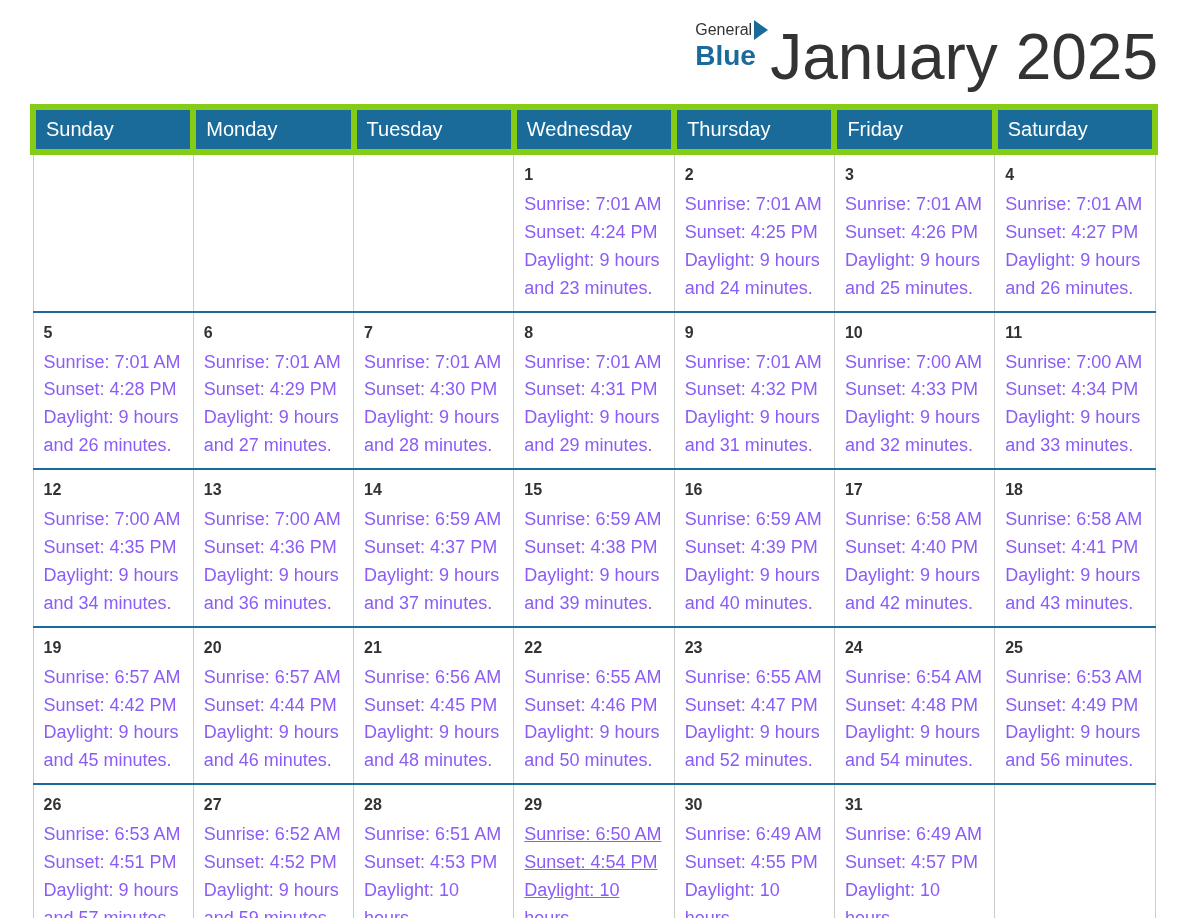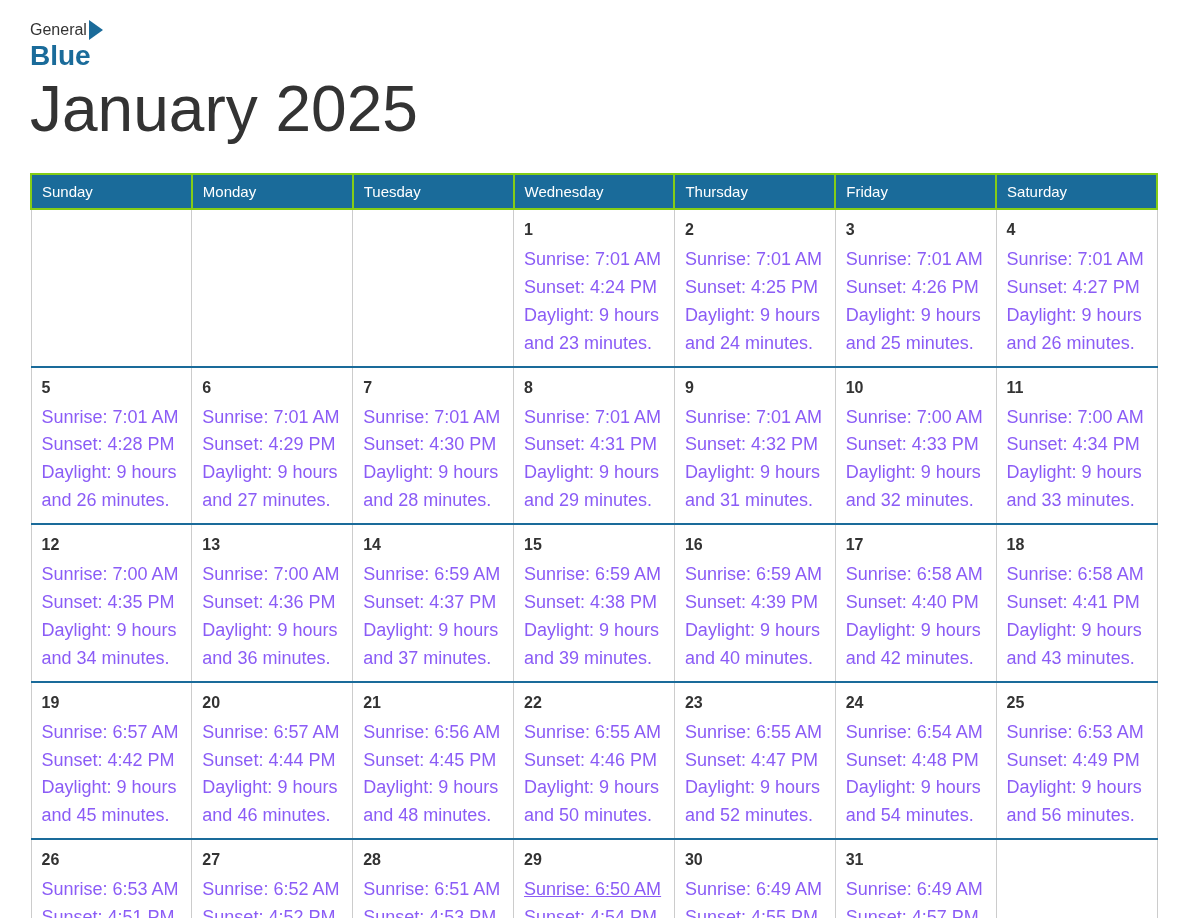--- a/index.html
+++ b/index.html
@@ -13,8 +13,7 @@
       display: flex;
       justify-content: flex-end;
       align-items: flex-start;
-      margin-bottom: 27px;
-      flex-direction: column;
+      margin-bottom: 10px;
     }
     .logo {
       display: flex;

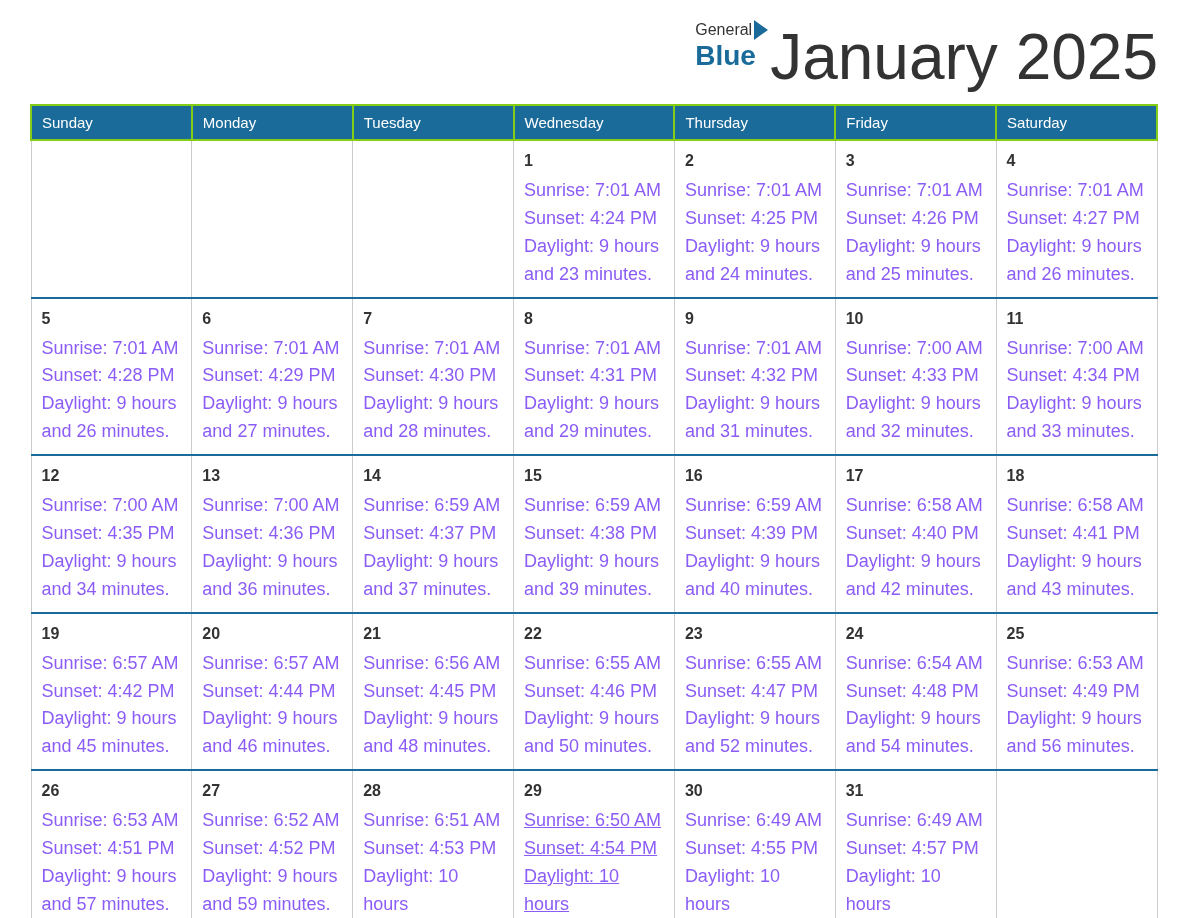--- a/index.html
+++ b/index.html
@@ -53,9 +53,9 @@
       color: #fff;
       padding: 8px 10px;
       text-align: left;
-      font-size: 15px;
+      font-size: 20px;
       font-weight: normal;
-      border: 2px solid #84cc16;
+      border: 6px solid #84cc16;
     }
     .calendar td {
       vertical-align: top;

